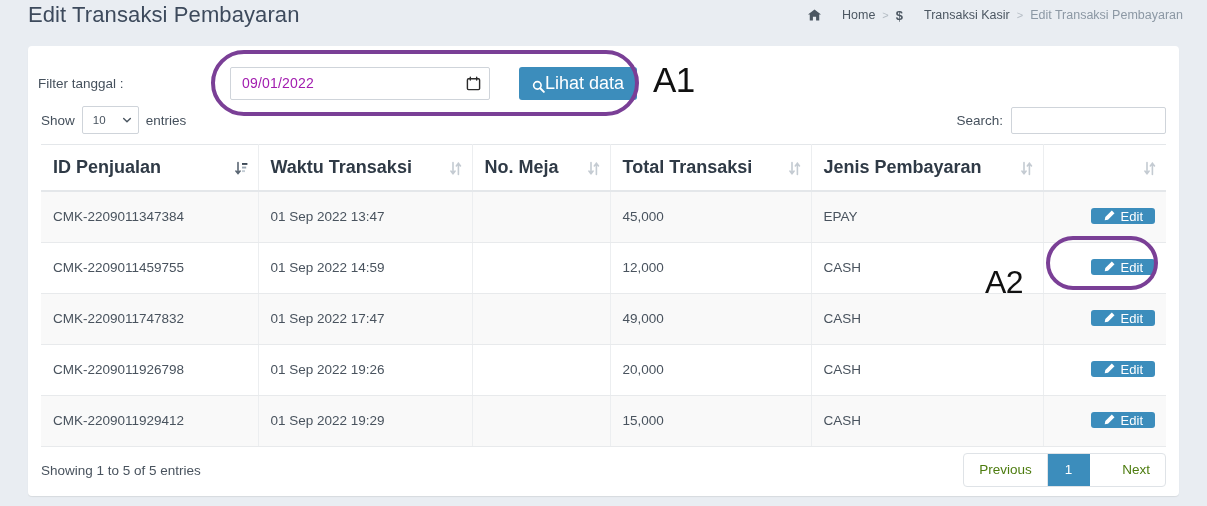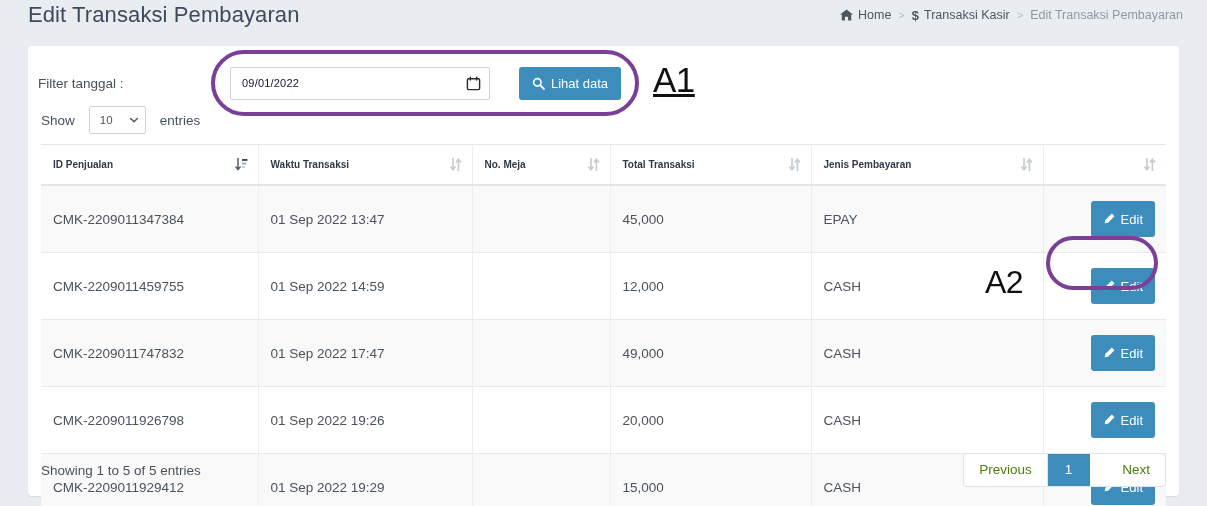--- a/index.html
+++ b/index.html
@@ -46,7 +46,7 @@
     text-decoration: none;
     display: inline-flex;
     align-items: center;
-    gap: 5px;
+    gap: 21px;
   }
   .breadcrumb .crumb-current { color: #8c98a4; }
   .breadcrumb .sep { color: #b4bcc4; font-size: 11px; padding: 0 1px; }

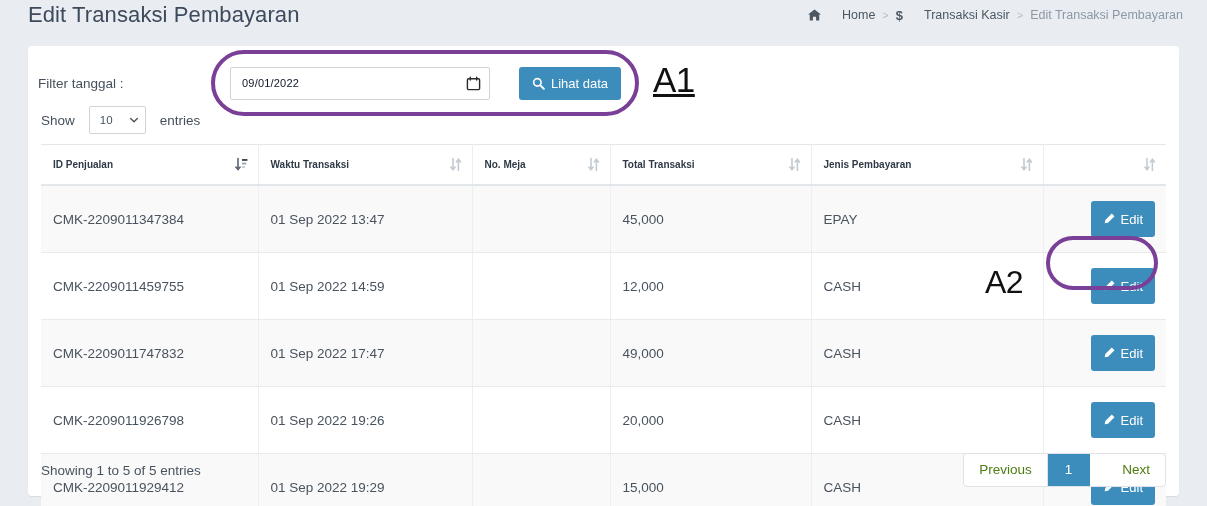--- a/index.html
+++ b/index.html
@@ -97,8 +97,8 @@
     justify-content: space-between;
   }
   .date-value {
-    font-size: 11px;
-    color: #0f172a;
+    font-size: 14px;
+    color: #a21caf;
     letter-spacing: .2px;
   }
   .cal-ico { width: 15px; height: 15px; display: block; }

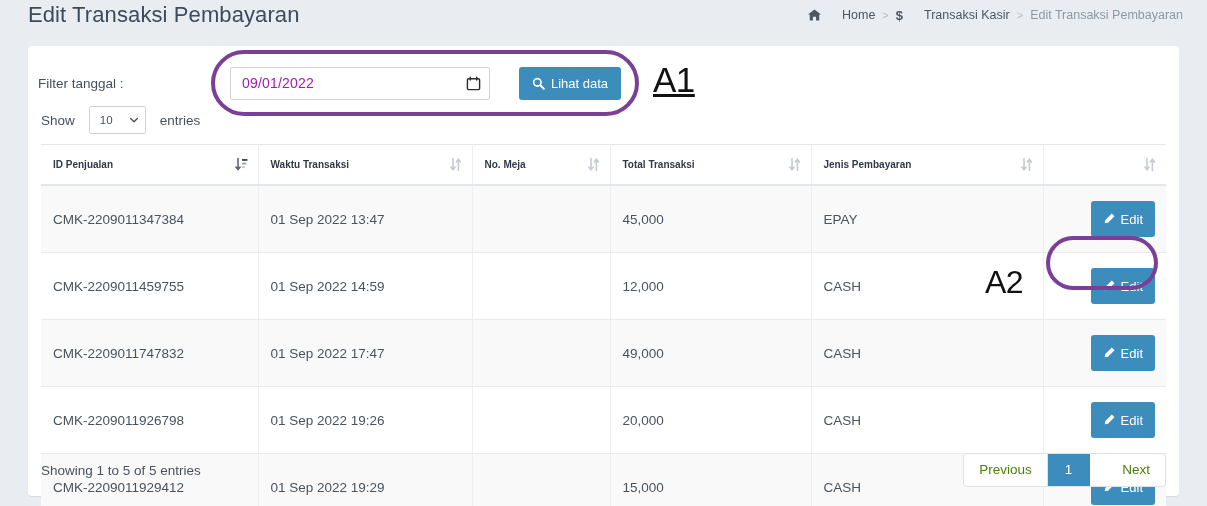--- a/index.html
+++ b/index.html
@@ -109,12 +109,11 @@
     color: #ffffff;
     border: none;
     border-radius: 3px;
-    font-size: 13px;
+    font-size: 18px;
     font-family: inherit;
     padding: 0 13px;
     display: inline-flex;
     align-items: center;
-    gap: 6px;
     cursor: pointer;
   }
   .btn-lihat .search-ico { width: 13px; height: 13px; display:block; }

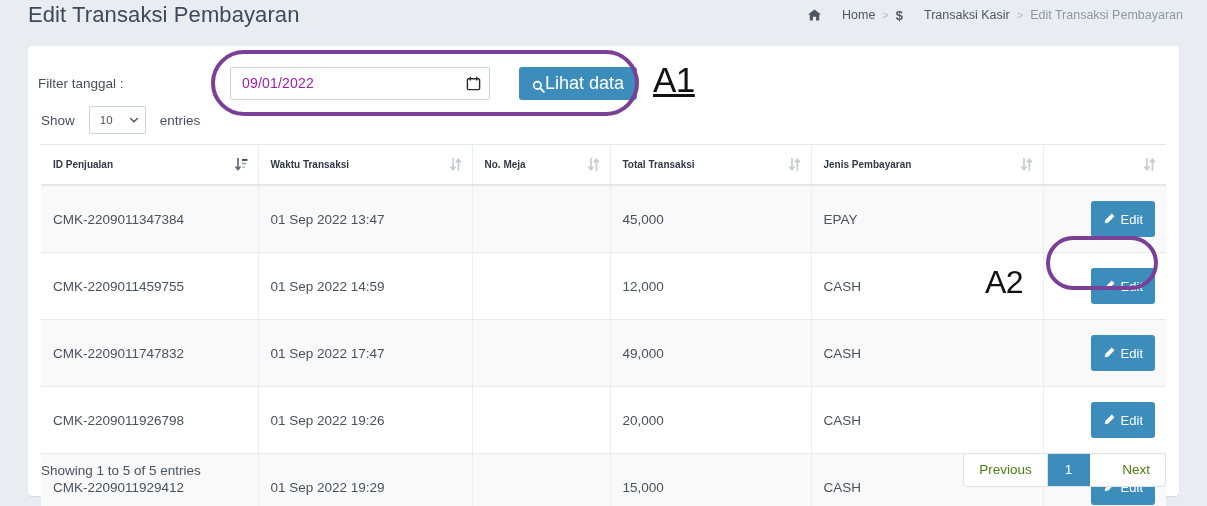--- a/index.html
+++ b/index.html
@@ -298,7 +298,7 @@
     letter-spacing: -.5px;
     line-height: 1;
   }
-  #anno-a1 { left: 653px; top: 62px; text-decoration: underline; }
+  #anno-a1 { left: 653px; top: 62px; }
   #anno-a2 { left: 985px; top: 266px; font-size: 32px; }
 </style>
 </head>

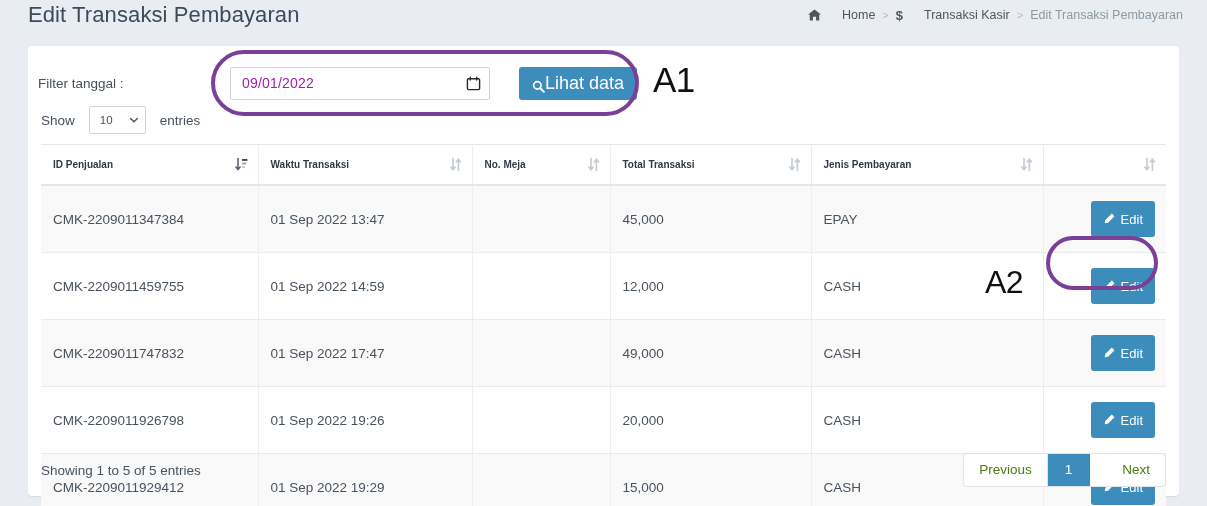--- a/index.html
+++ b/index.html
@@ -132,7 +132,7 @@
   .show-entries {
     display: flex;
     align-items: center;
-    gap: 14px;
+    gap: 7px;
     font-size: 13.5px;
     color: #45505c;
   }

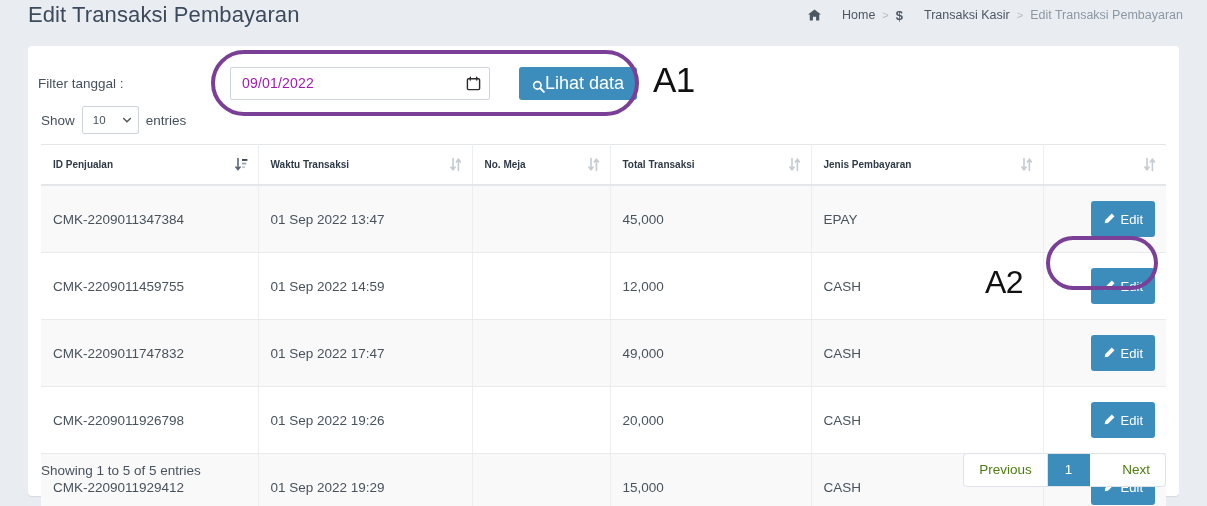--- a/index.html
+++ b/index.html
@@ -368,6 +368,10 @@
         <span>entries</span>
       </div>
 
+      <div class="search-box">
+        <span>Search:</span>
+        <input class="search-input" type="text" placeholder="" style="">
+      </div>
     </div>
 
     <div class="table-wrap">

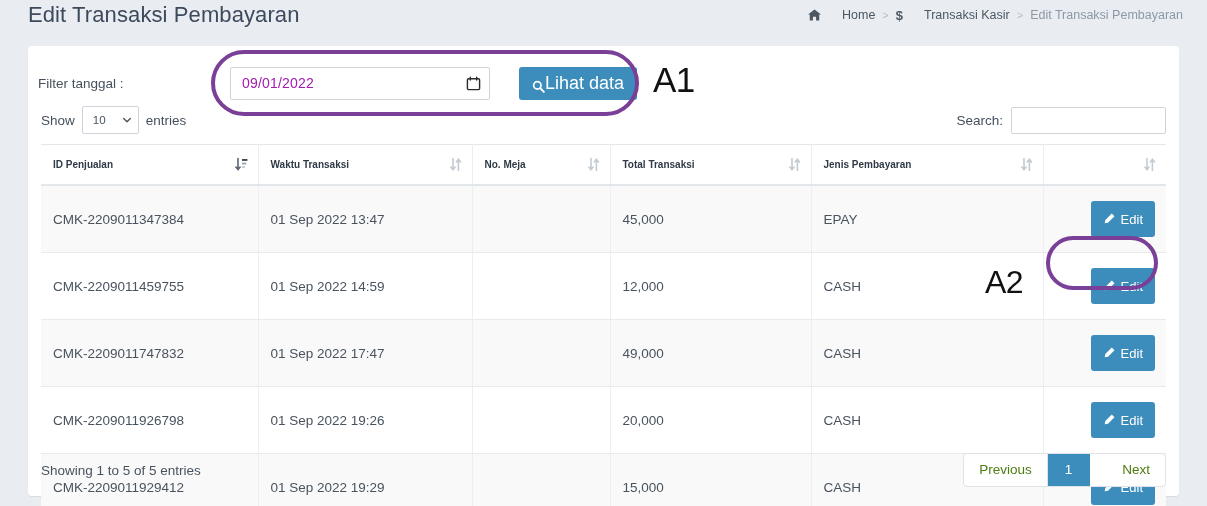--- a/index.html
+++ b/index.html
@@ -184,7 +184,7 @@
   }
   table.dt th {
     text-align: left;
-    font-size: 10px;
+    font-size: 18px;
     font-weight: 700;
     color: #2f3a46;
     padding: 12px 10px 12px 12px;

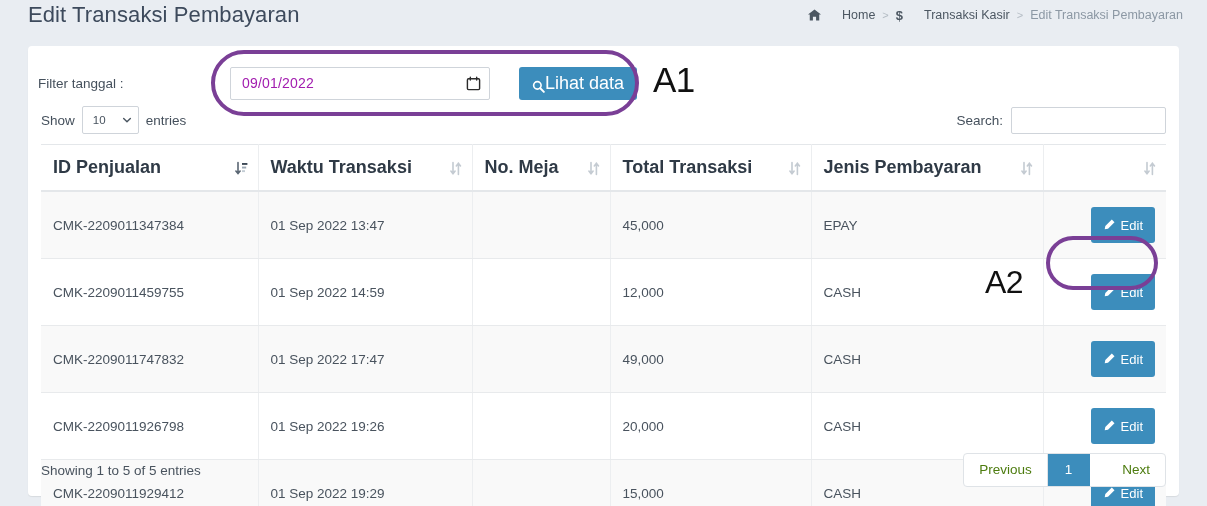--- a/index.html
+++ b/index.html
@@ -231,7 +231,7 @@
     border-radius: 3px;
     font-family: inherit;
     font-size: 13px;
-    height: 36px;
+    height: 16px;
     padding: 0 12px;
     cursor: pointer;
   }

